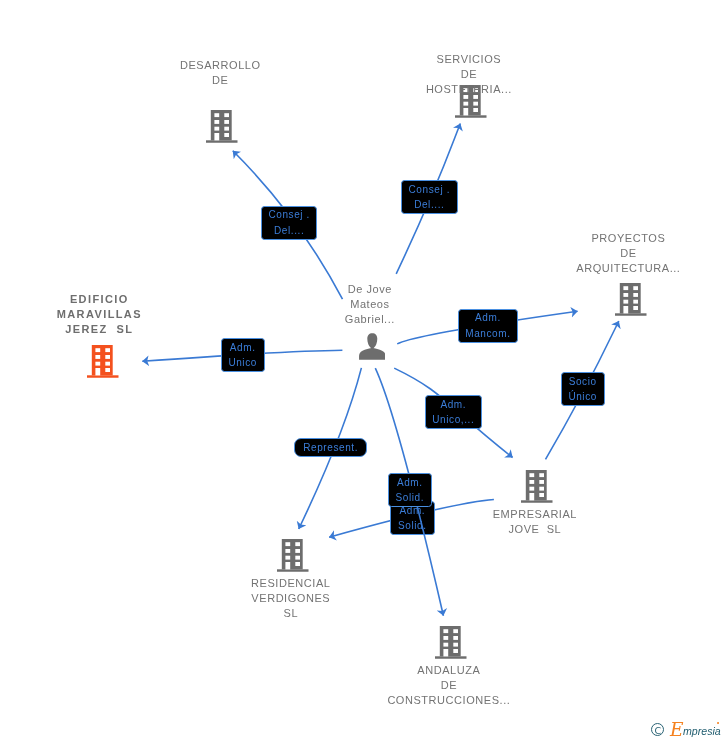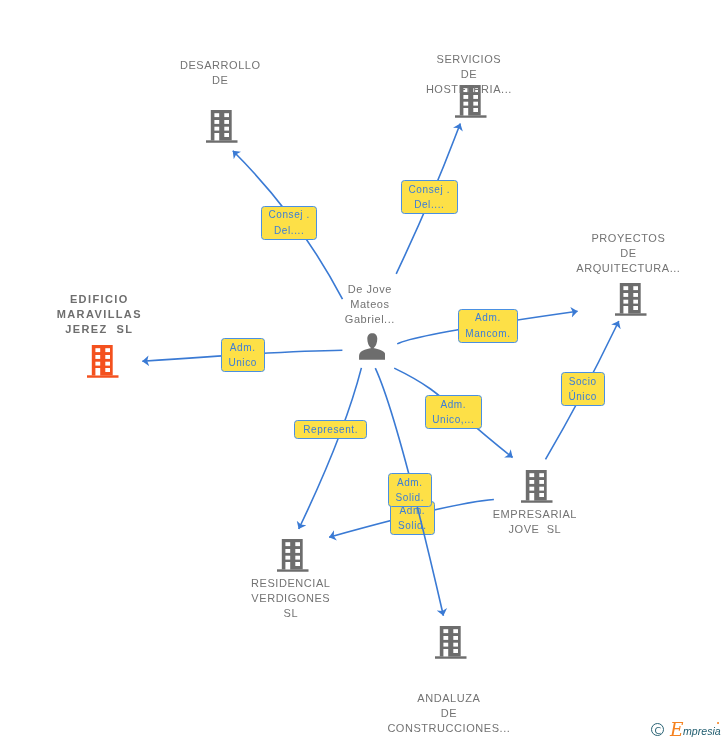--- a/index.html
+++ b/index.html
@@ -13,7 +13,7 @@
   .node-label{position:absolute;text-align:center;white-space:pre;
       font-size:11px;line-height:14.9px;color:#737373;letter-spacing:.55px;}
   .chip{position:absolute;box-sizing:border-box;border:1.3px solid #4a90e2;
-      border-radius:3.5px;background:#fde047;color:#3b7dd8;font-size:10px;
+      border-radius:3.5px;background:#000000;color:#3b7dd8;font-size:10px;
       letter-spacing:.6px;line-height:15.3px;text-align:center;
       display:flex;flex-direction:column;align-items:center;justify-content:center;}
   .node-label.emph{font-weight:bold;color:#6e6e6e;font-size:11px;line-height:15.3px;letter-spacing:1.4px;margin-left:-1.4px;}

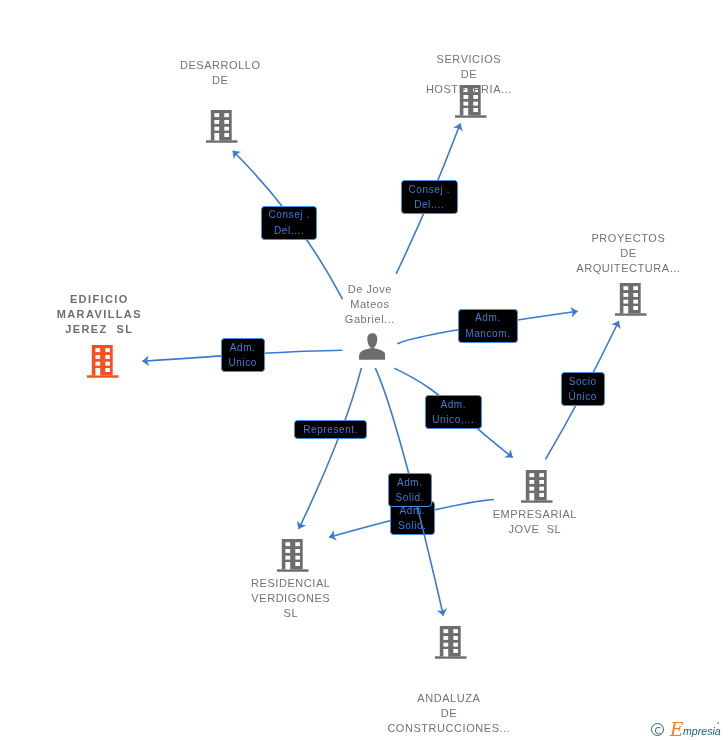--- a/index.html
+++ b/index.html
@@ -197,7 +197,7 @@
       <svg width="728" height="740" viewBox="0 0 728 740" class="edge-svg">
         <path d="M361.4,367.9 Q344.5,433.5 298.7,529.0" fill="none" stroke="#3a7ad4" stroke-width="1.6" marker-end="url(#ah)"></path>
       </svg>
-      <div class="chip" style="left: 294.4px; top: 420px; width: 72.5px; height: 19px;">
+      <div class="chip" style="left: 294.4px; top: 438px; width: 72.5px; height: 19px; border-radius: 7px;">
         <div>Represent.</div>
       </div>
       <svg width="728" height="740" viewBox="0 0 728 740" class="edge-svg">

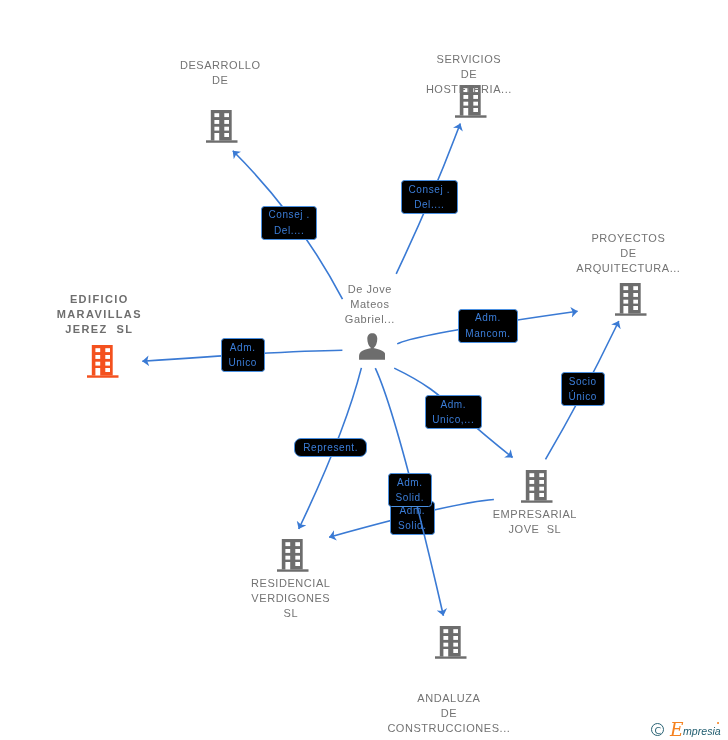--- a/index.html
+++ b/index.html
@@ -155,7 +155,7 @@
             <rect x="8.4" y="24" width="4.8" height="7.4" fill="#fff"></rect>
             <rect x="18.3" y="24" width="4.7" height="4.0" fill="#fff"></rect>
           </svg></div>
-        <div class="node-label" style="left: 318.9px; width: 260px; top: 663.25px; margin-top: 28px;"><div>ANDALUZA</div><div>DE</div><div>CONSTRUCCIONES...</div></div>
+        <div class="node-label" style="left: 318.9px; width: 260px; top: 663.25px;"><div>ANDALUZA</div><div>DE</div><div>CONSTRUCCIONES...</div></div>
       </div>
     </div>
   <div id="chips">

